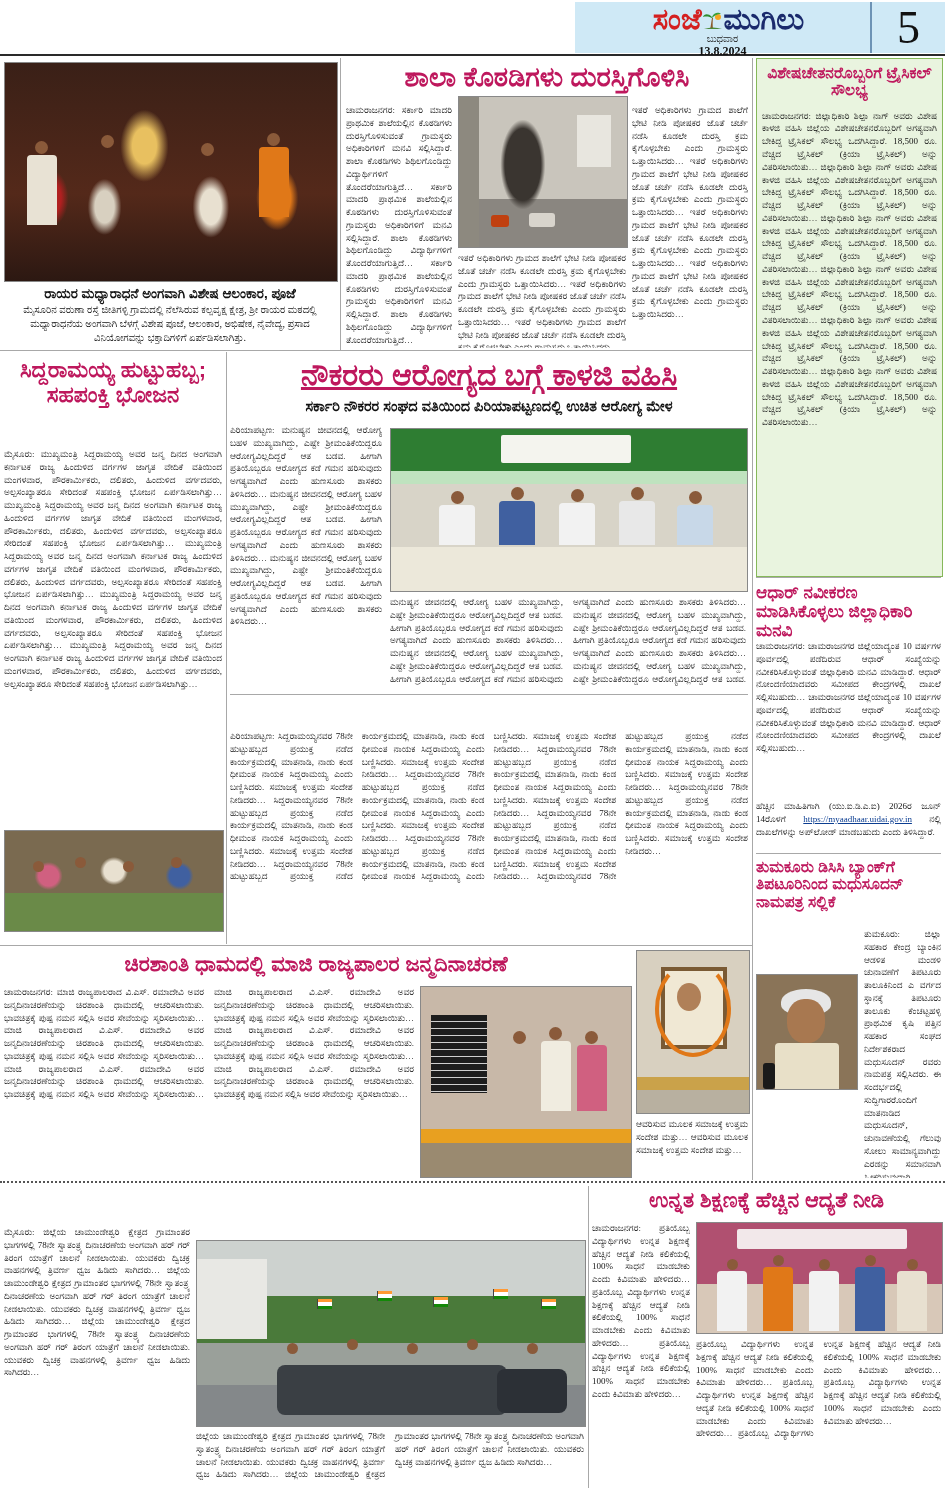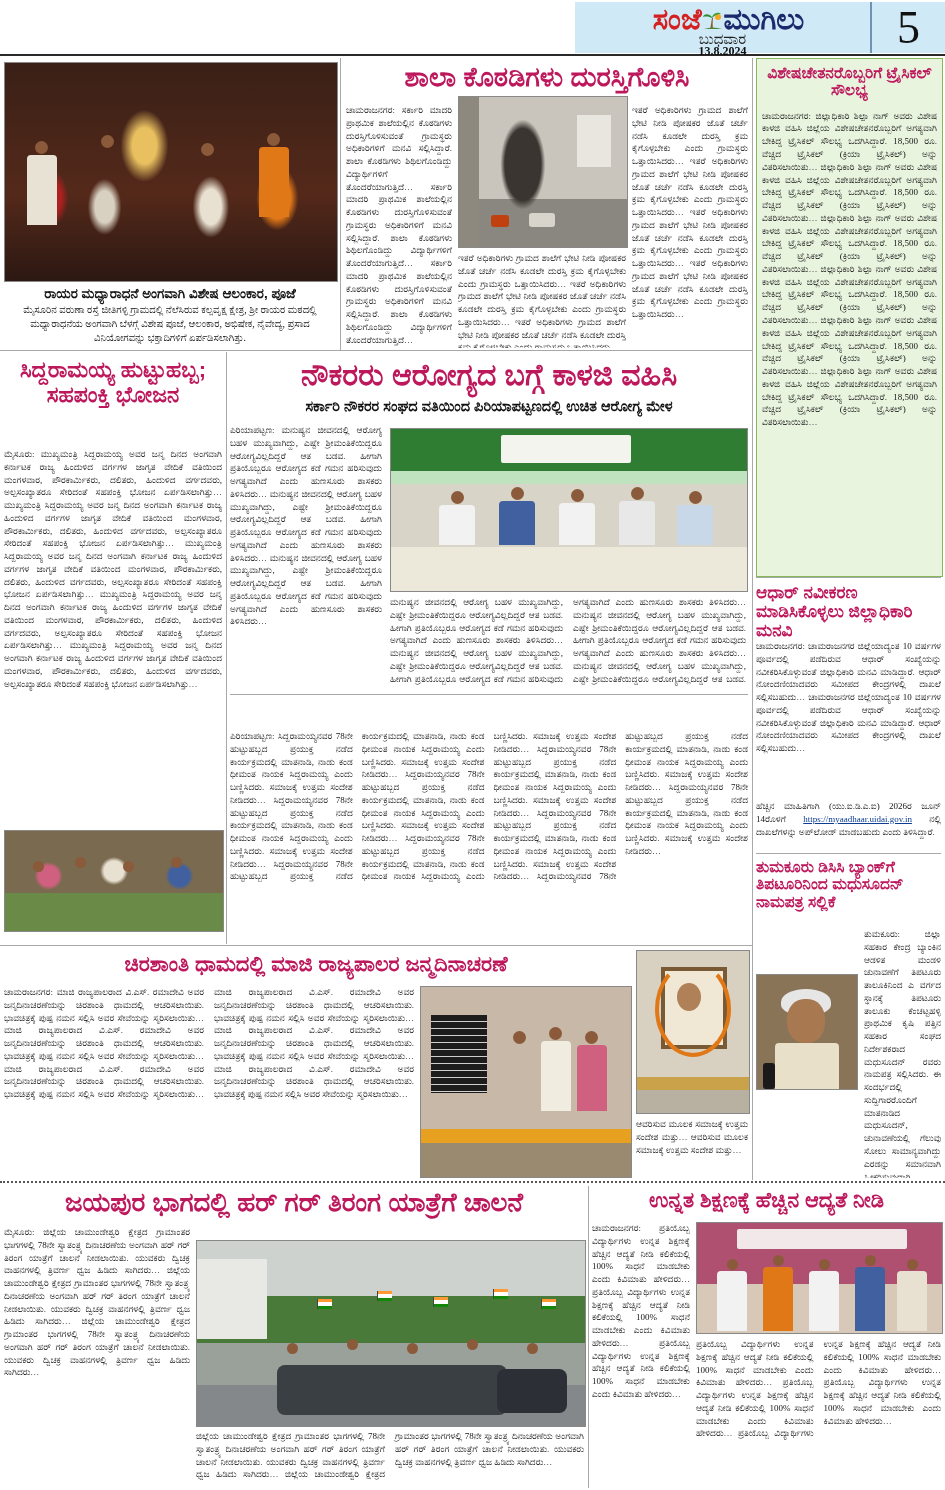--- a/index.html
+++ b/index.html
@@ -11,7 +11,7 @@
   .mast-title{font-family:"Liberation Sans",sans-serif;font-weight:bold;font-size:29px;line-height:30px;margin-top:2px;padding-left:12px;}
   .mast-red{color:#d42020;}
   .mast-blue{color:#1a2a6c;}
-  .mast-day{font-size:15px;line-height:10px;color:#222;}
+  .mast-day{font-size:10px;line-height:10px;color:#222;}
   .mast-date{font-size:12px;font-weight:bold;color:#111;}
   .mast-num{position:absolute;left:870px;top:2px;width:73px;height:51px;background:#cfe9f6;
             border-left:2px solid #6d93b5;text-align:center;font-size:46px;line-height:51px;

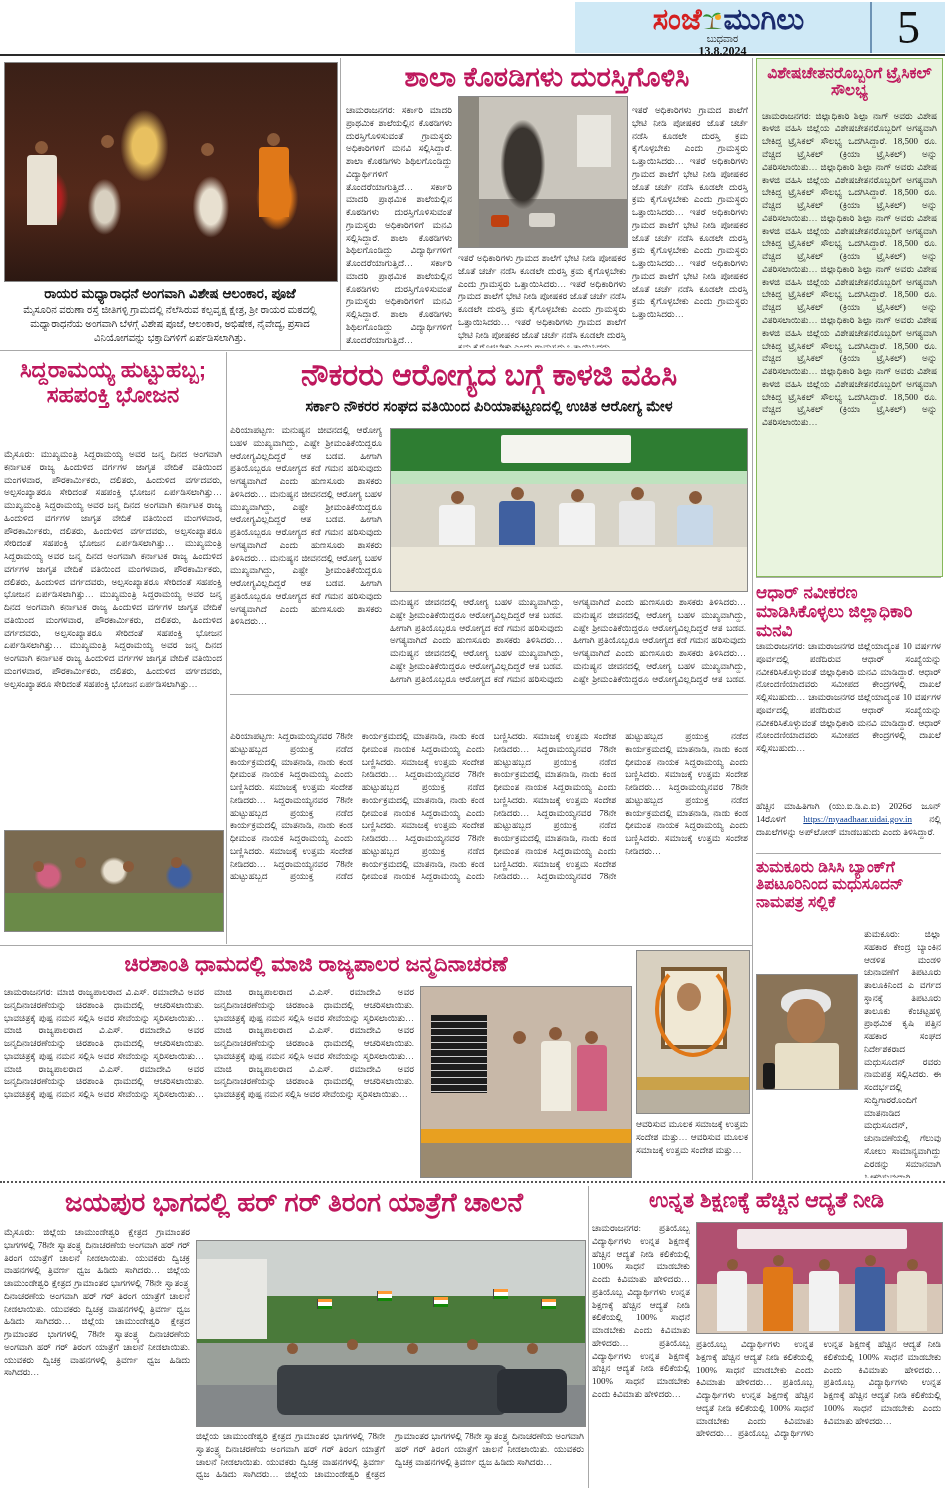--- a/index.html
+++ b/index.html
@@ -149,7 +149,7 @@
     <div class="head" style="left:166px;top:26px;width:11px;height:11px;"></div>
   </div>
 
-  <div class="abs hl" style="left:230px;top:358px;width:518px;font-size:30px;">ನೌಕರರು ಆರೋಗ್ಯದ ಬಗ್ಗೆ ಕಾಳಜಿ ವಹಿಸಿ</div>
+  <div class="abs hl" style="left:230px;top:358px;width:518px;font-size:30px;text-decoration:underline;">ನೌಕರರು ಆರೋಗ್ಯದ ಬಗ್ಗೆ ಕಾಳಜಿ ವಹಿಸಿ</div>
   <div class="abs subhl" style="left:230px;top:398px;width:518px;font-size:14.5px;">ಸರ್ಕಾರಿ ನೌಕರರ ಸಂಘದ ವತಿಯಿಂದ ಪಿರಿಯಾಪಟ್ಟಣದಲ್ಲಿ ಉಚಿತ ಆರೋಗ್ಯ ಮೇಳ</div>
   <div class="abs body" style="left:230px;top:424px;width:152px;height:266px;">
     <span class="dl">ಪಿರಿಯಾಪಟ್ಟಣ:</span>

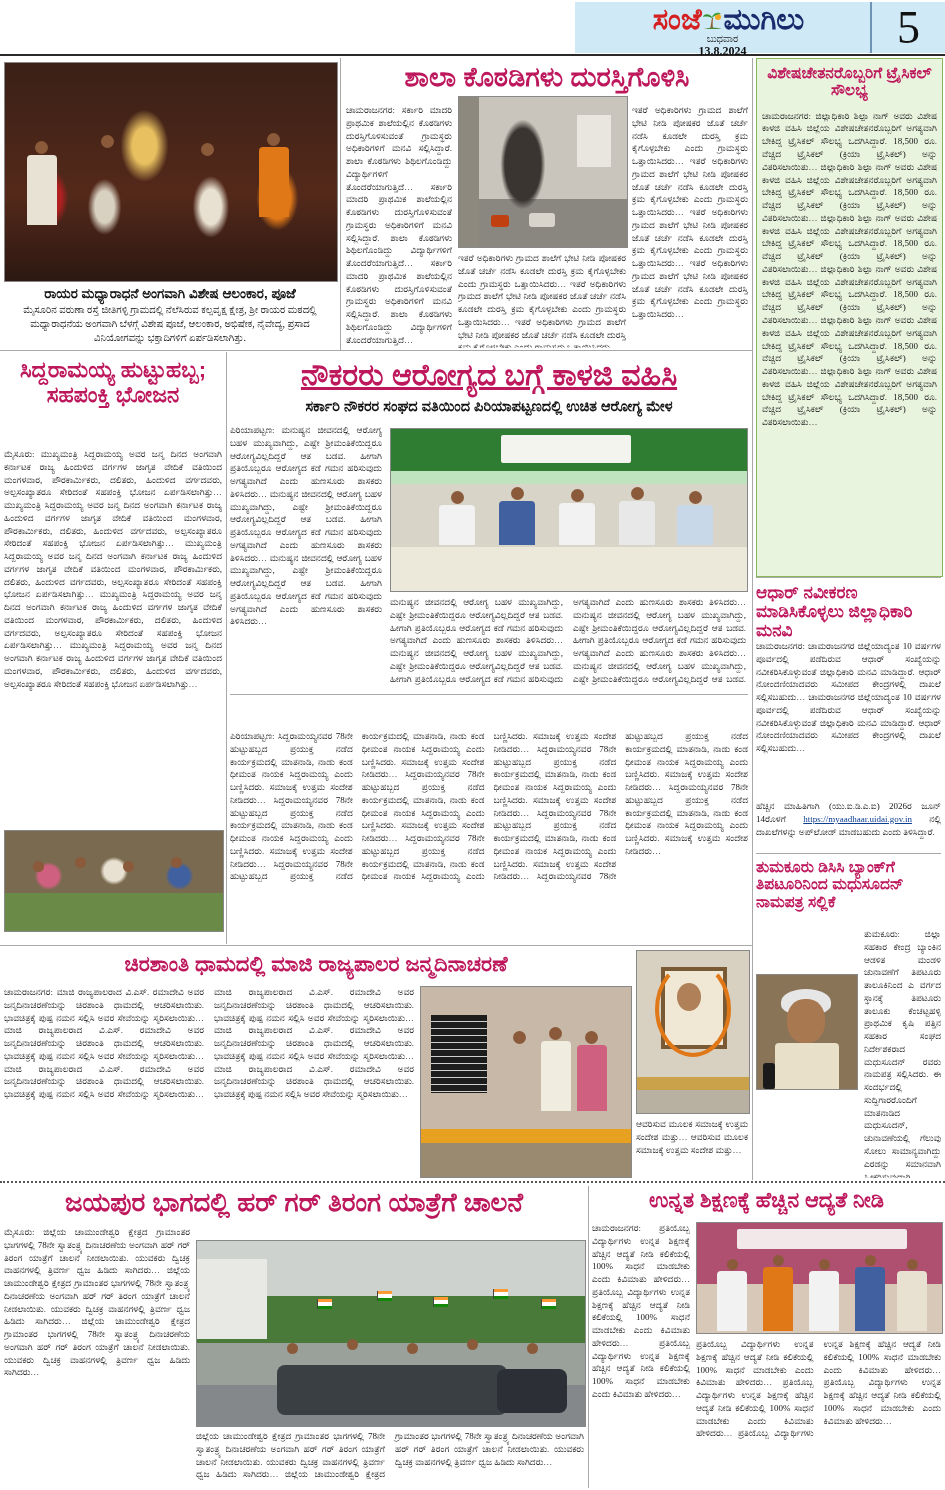--- a/index.html
+++ b/index.html
@@ -225,7 +225,6 @@
     <span>ಆವರಿಸುವ ಮೂಲಕ ಸಮಾಜಕ್ಕೆ ಉತ್ತಮ ಸಂದೇಶ ಮತ್ತು… ಆವರಿಸುವ ಮೂಲಕ ಸಮಾಜಕ್ಕೆ ಉತ್ತಮ ಸಂದೇಶ ಮತ್ತು…</span>
   </div>
 
-  <div class="abs hl" style="left:4px;top:1188px;width:580px;font-size:26px;">ಜಯಪುರ ಭಾಗದಲ್ಲಿ ಹರ್ ಗರ್ ತಿರಂಗ ಯಾತ್ರೆಗೆ ಚಾಲನೆ</div>
   <div class="abs body" style="left:4px;top:1226px;width:186px;height:260px;">
     <span class="dl">ಮೈಸೂರು:</span>
     <span>ಜಿಲ್ಲೆಯ ಚಾಮುಂಡೇಶ್ವರಿ ಕ್ಷೇತ್ರದ ಗ್ರಾಮಾಂತರ ಭಾಗಗಳಲ್ಲಿ 78ನೇ ಸ್ವಾತಂತ್ರ್ಯ ದಿನಾಚರಣೆಯ ಅಂಗವಾಗಿ ಹರ್ ಗರ್ ತಿರಂಗ ಯಾತ್ರೆಗೆ ಚಾಲನೆ ನೀಡಲಾಯಿತು. ಯುವಕರು ದ್ವಿಚಕ್ರ ವಾಹನಗಳಲ್ಲಿ ತ್ರಿವರ್ಣ ಧ್ವಜ ಹಿಡಿದು ಸಾಗಿದರು… ಜಿಲ್ಲೆಯ ಚಾಮುಂಡೇಶ್ವರಿ ಕ್ಷೇತ್ರದ ಗ್ರಾಮಾಂತರ ಭಾಗಗಳಲ್ಲಿ 78ನೇ ಸ್ವಾತಂತ್ರ್ಯ ದಿನಾಚರಣೆಯ ಅಂಗವಾಗಿ ಹರ್ ಗರ್ ತಿರಂಗ ಯಾತ್ರೆಗೆ ಚಾಲನೆ ನೀಡಲಾಯಿತು. ಯುವಕರು ದ್ವಿಚಕ್ರ ವಾಹನಗಳಲ್ಲಿ ತ್ರಿವರ್ಣ ಧ್ವಜ ಹಿಡಿದು ಸಾಗಿದರು… ಜಿಲ್ಲೆಯ ಚಾಮುಂಡೇಶ್ವರಿ ಕ್ಷೇತ್ರದ ಗ್ರಾಮಾಂತರ ಭಾಗಗಳಲ್ಲಿ 78ನೇ ಸ್ವಾತಂತ್ರ್ಯ ದಿನಾಚರಣೆಯ ಅಂಗವಾಗಿ ಹರ್ ಗರ್ ತಿರಂಗ ಯಾತ್ರೆಗೆ ಚಾಲನೆ ನೀಡಲಾಯಿತು. ಯುವಕರು ದ್ವಿಚಕ್ರ ವಾಹನಗಳಲ್ಲಿ ತ್ರಿವರ್ಣ ಧ್ವಜ ಹಿಡಿದು ಸಾಗಿದರು…</span>

